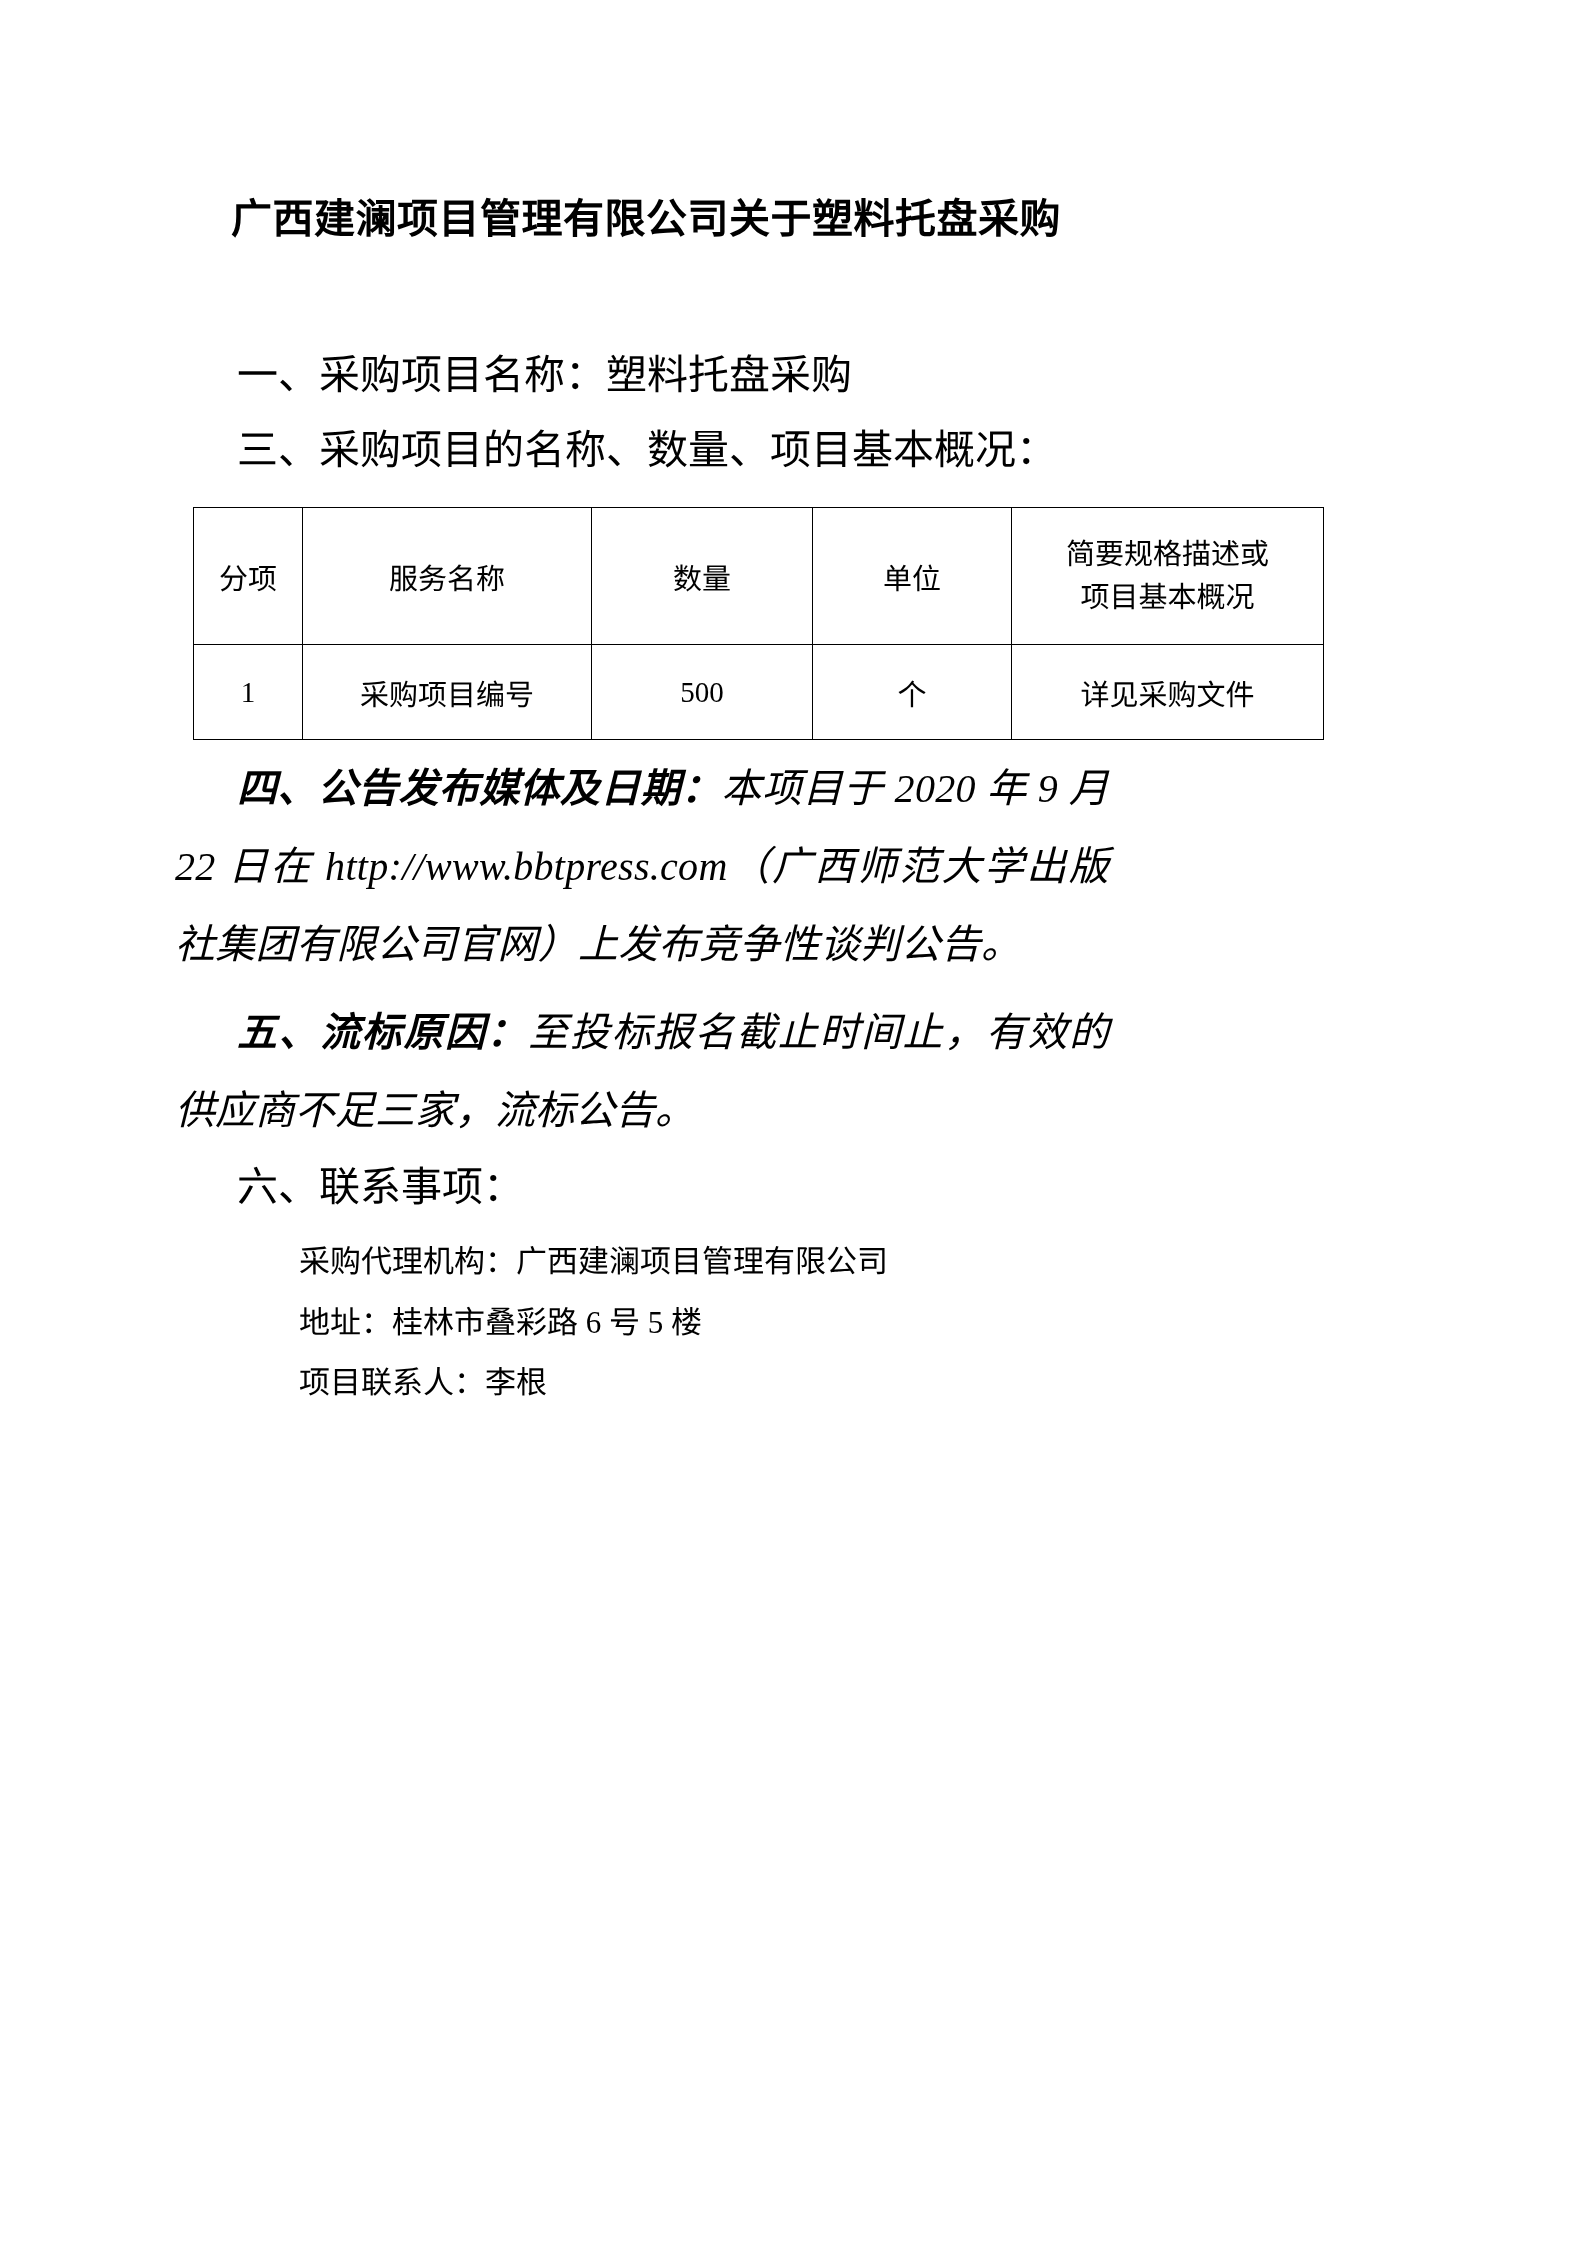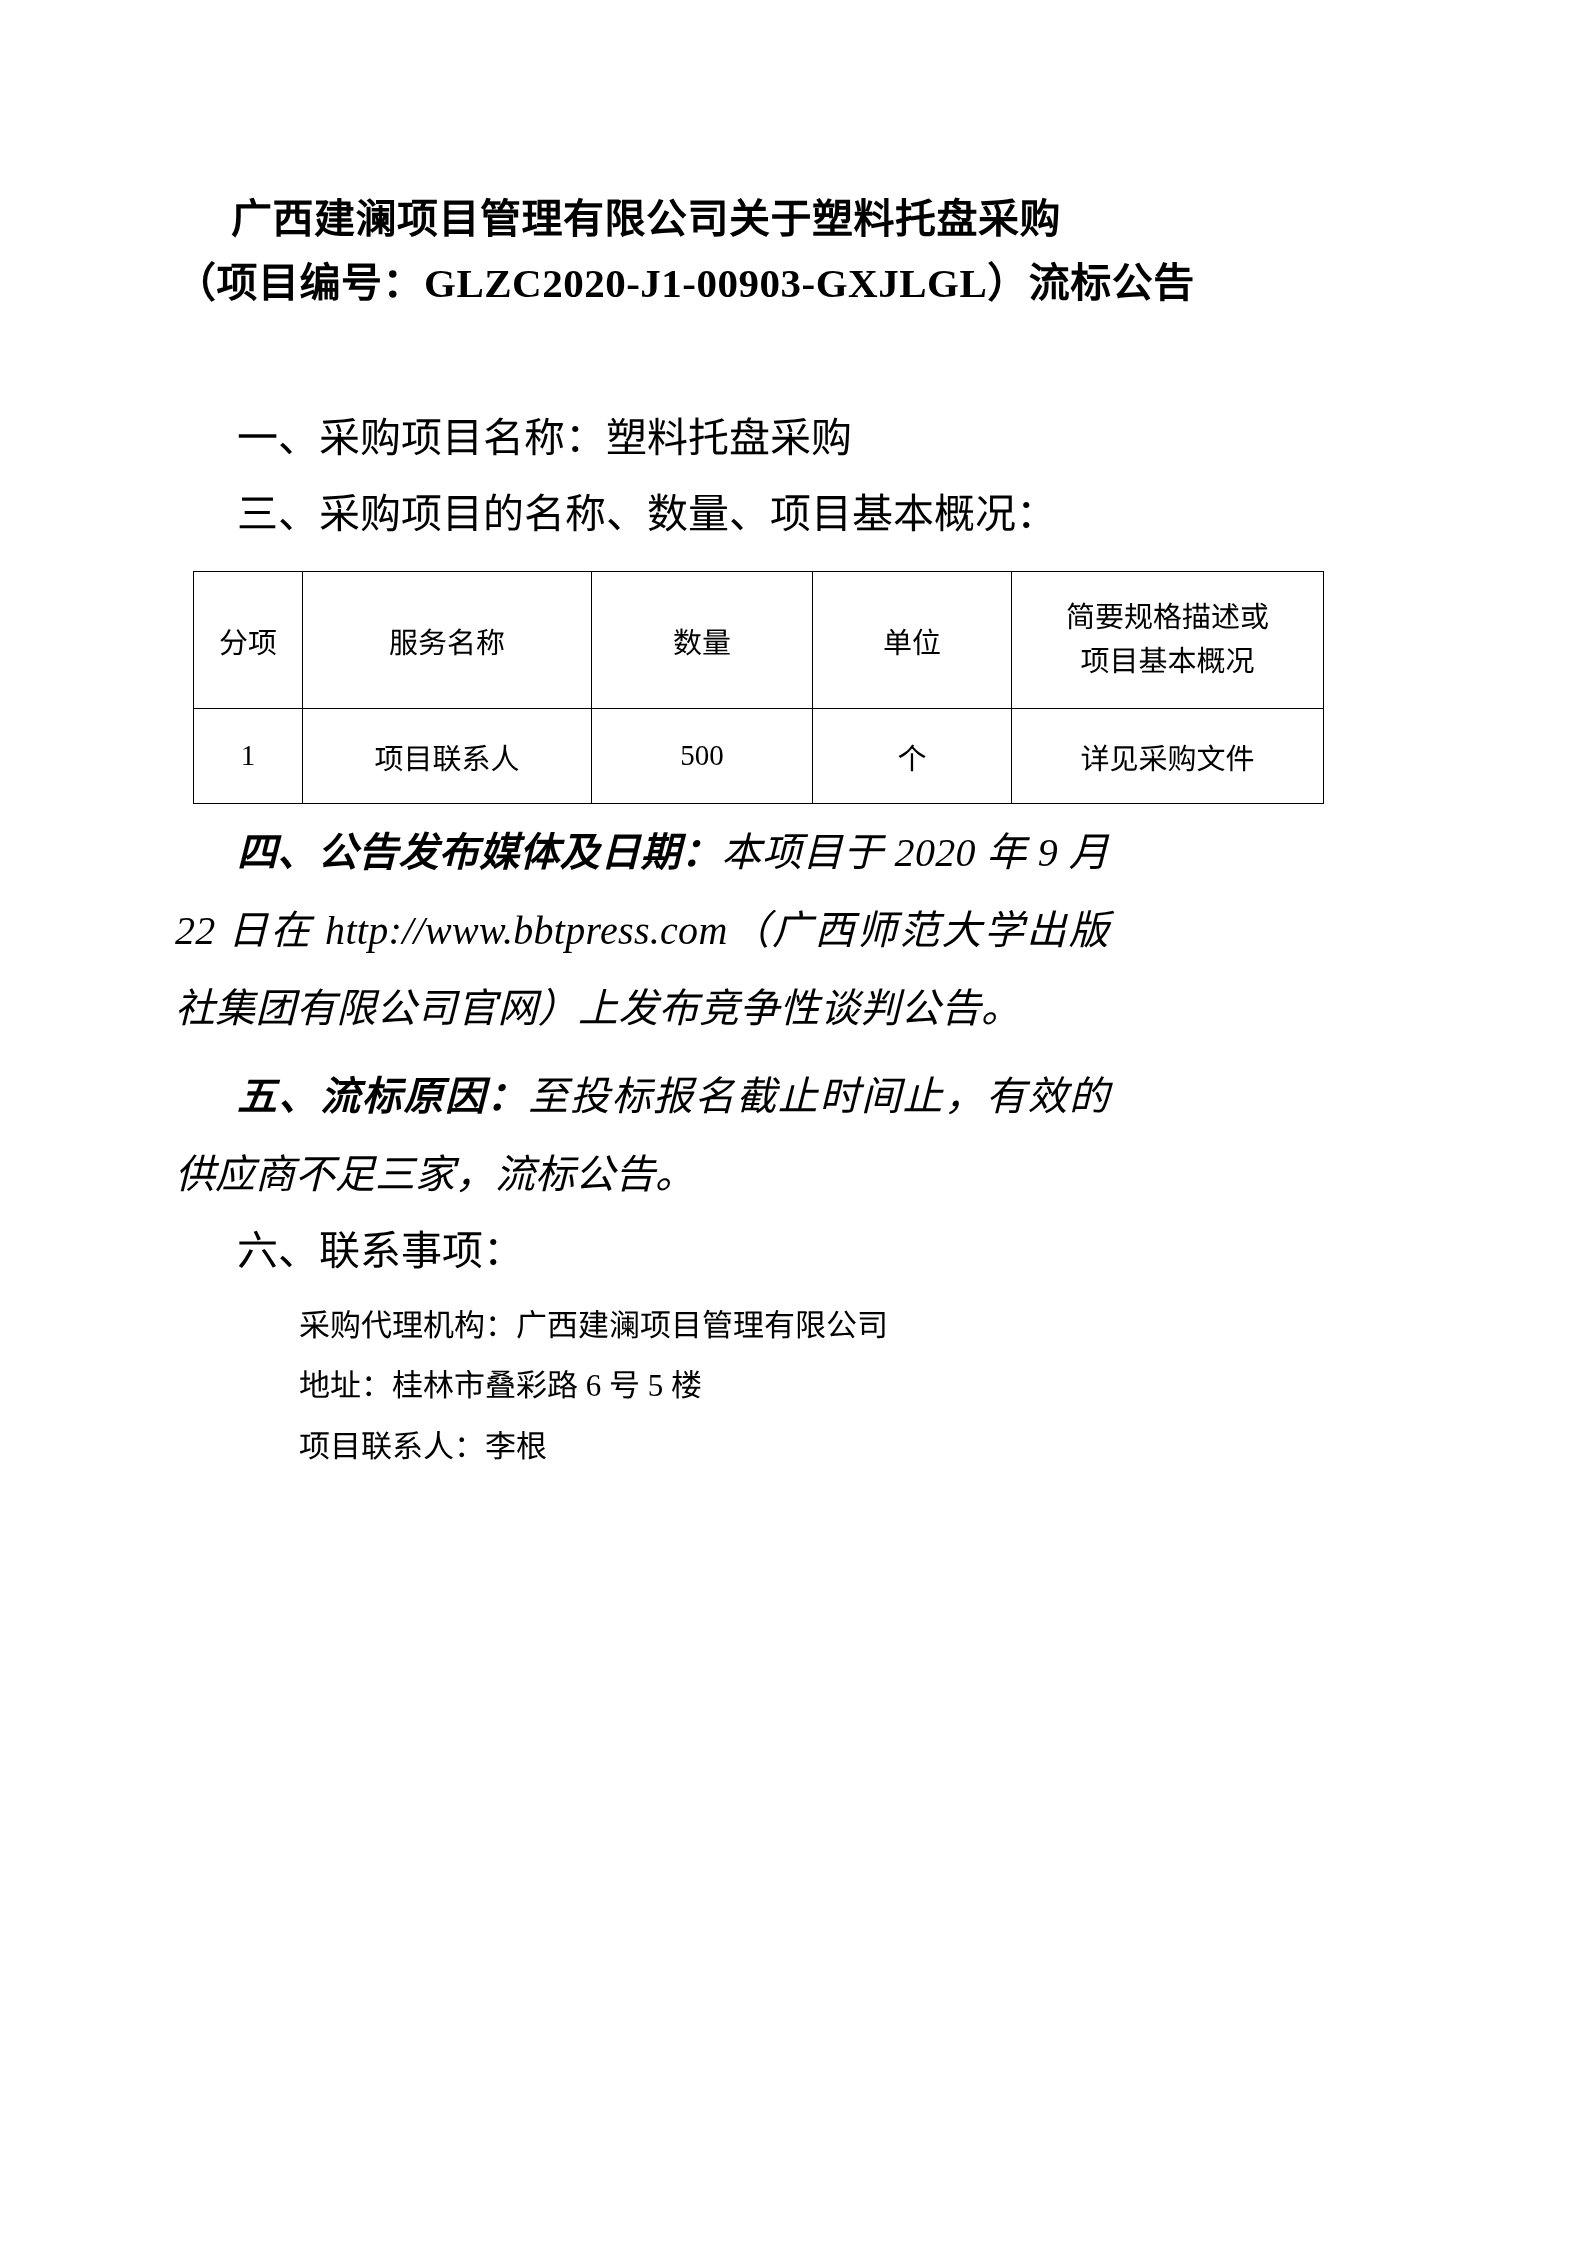--- a/index.html
+++ b/index.html
@@ -120,7 +120,6 @@
 
   <div class="title">
     <span class="line">广西建澜项目管理有限公司关于塑料托盘采购</span>
-    <span class="line">（项目编号：GLZC2020-J1-00903-GXJLGL）流标公告</span>
   </div>
 
   <div class="spacer-after-title"></div>

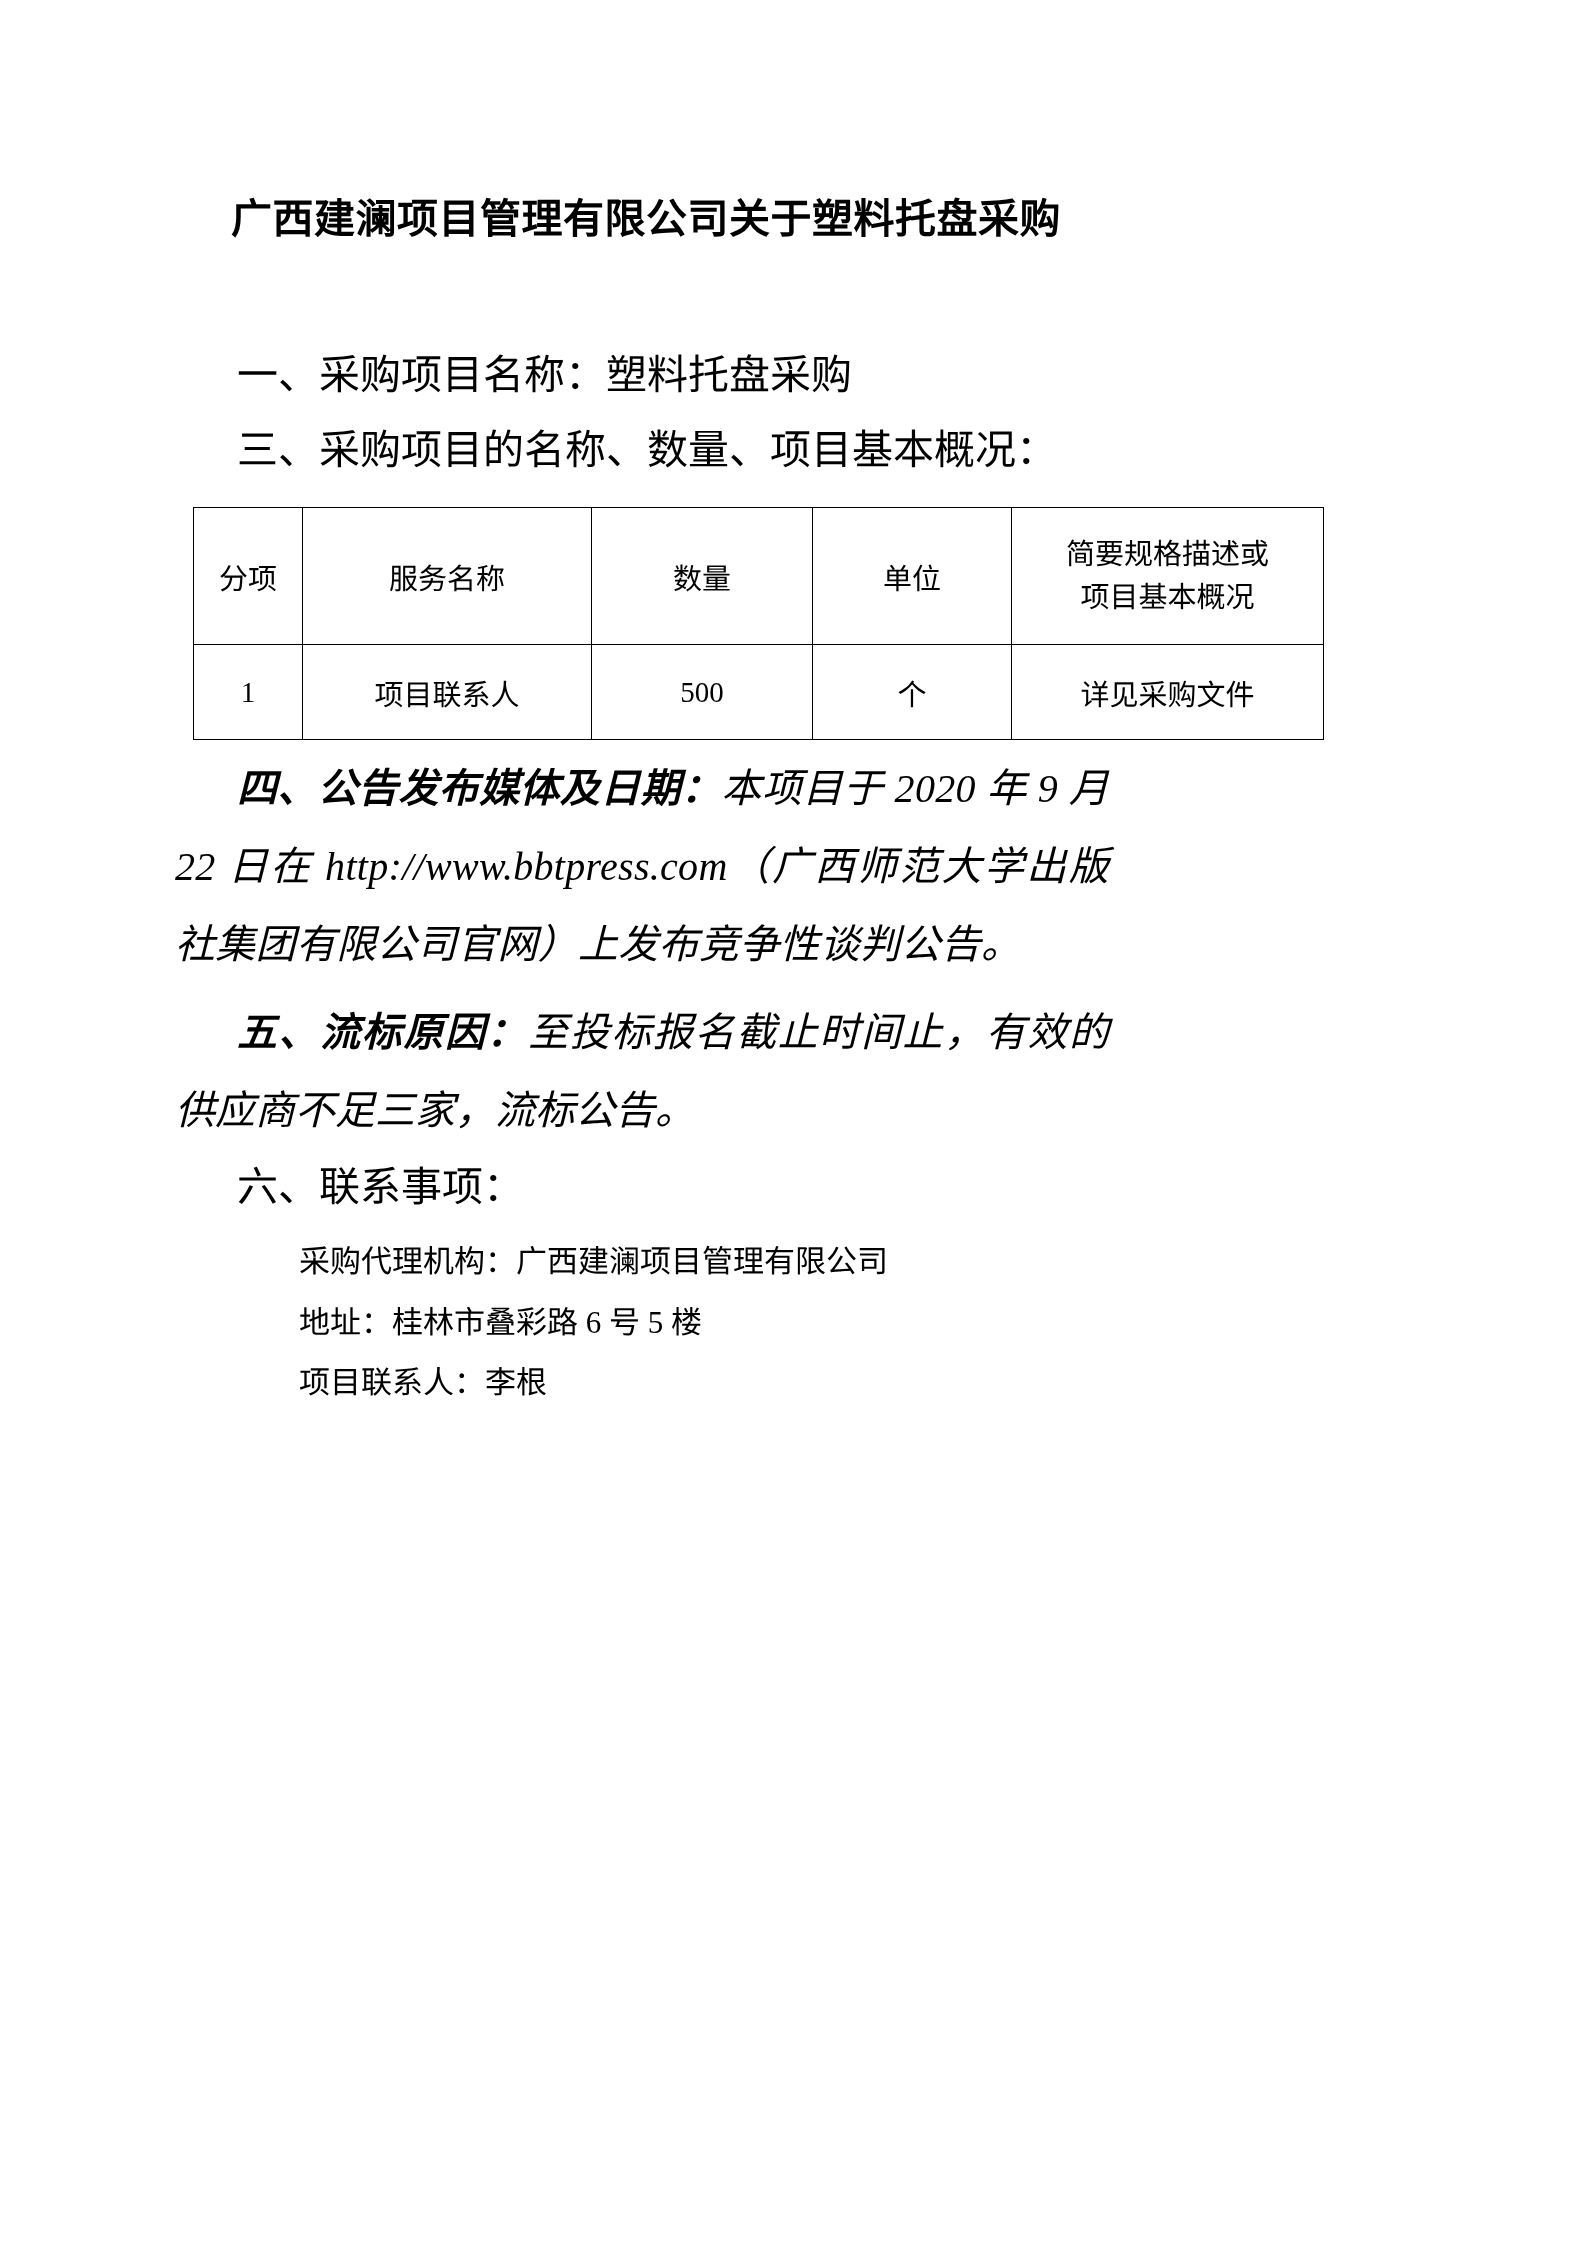--- a/index.html
+++ b/index.html
@@ -143,7 +143,7 @@
     <tbody>
       <tr>
         <td class="col-1">1</td>
-        <td class="col-2">项目联系人</td>
+        <td class="col-2">采购项目编号</td>
         <td class="col-3">500</td>
         <td class="col-4">个</td>
         <td class="col-5">详见采购文件</td>

